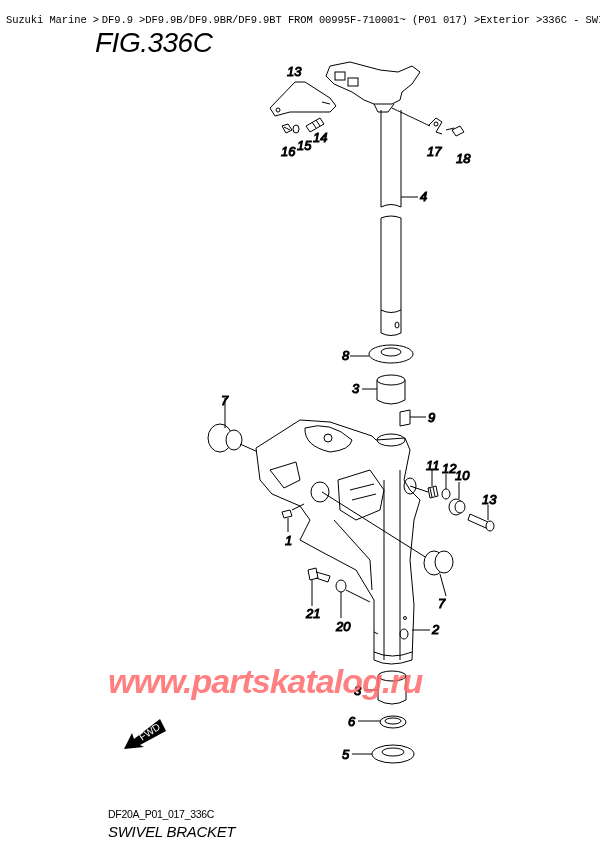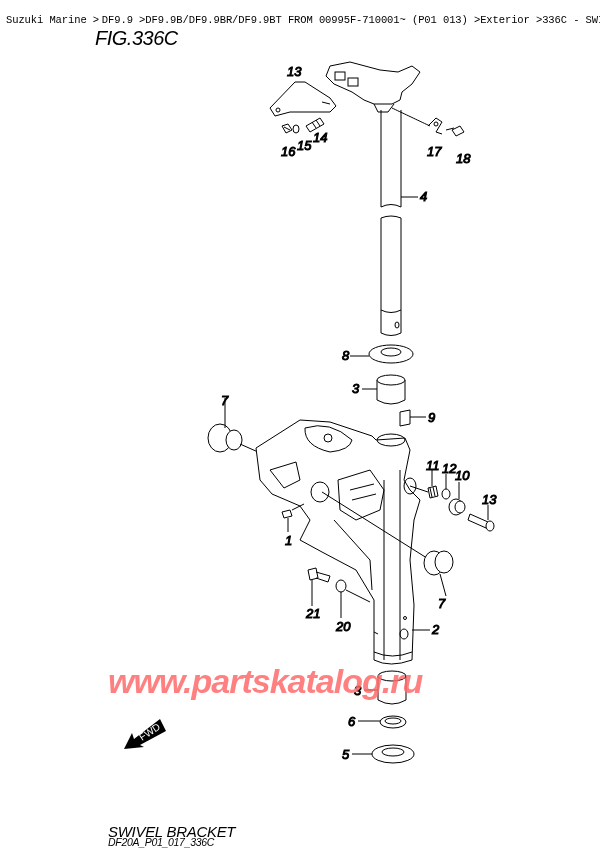--- a/index.html
+++ b/index.html
@@ -19,7 +19,7 @@
 
 <div class="breadcrumb">
   <span>Suzuki Marine</span><span> &gt;</span>
-  <span>DF9.9</span><span> &gt;</span><span>DF9.9B/DF9.9BR/DF9.9BT FROM 00995F-710001~ (P01 013)</span><span> &gt;</span><span>Exterior</span><span> &gt;</span><span>336C - SWIVEL BRACKET (DF9.9BT P01)</span>
+  <span>DF9.9</span><span> &gt;</span><span>DF9.9B/DF9.9BR/DF9.9BT FROM 00995F-710001~ (P01 017)</span><span> &gt;</span><span>Exterior</span><span> &gt;</span><span>336C - SWIVEL BRACKET (DF9.9BT P01)</span>
 </div>
 
 <div class="fig-title">FIG.336C</div>

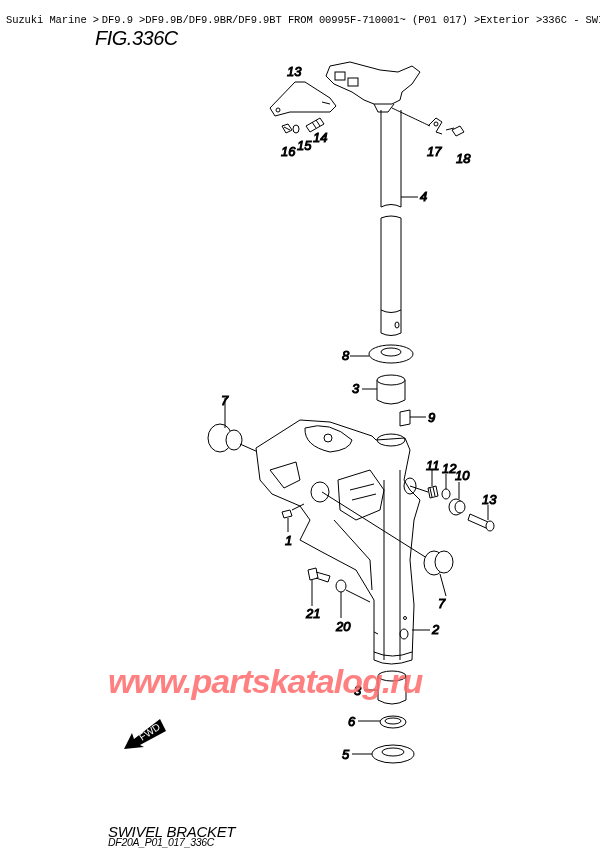--- a/index.html
+++ b/index.html
@@ -6,7 +6,7 @@
   body{width:600px;height:848px;position:relative;overflow:hidden;font-family:"Liberation Sans",sans-serif;color:#000;}
   .breadcrumb{position:absolute;left:6px;top:13px;font-size:10.5px;white-space:nowrap;letter-spacing:-0.1px;}
   .breadcrumb span{cursor:pointer;font-family:Liberation Mono, monospace;}
-  .fig-title{position:absolute;left:95px;top:27px;font-size:20px;font-style:italic;letter-spacing:-0.5px;}
+  .fig-title{position:absolute;left:95px;top:27px;font-size:28px;font-style:italic;letter-spacing:-0.5px;}
   svg.diagram{position:absolute;left:0;top:0;}
   .callout{font-family:"Liberation Sans",sans-serif;font-style:italic;font-size:13px;fill:#000;}
   .watermark{position:absolute;left:108px;top:662px;font-size:34px;font-weight:bold;font-style:italic;color:#ff6b6b;opacity:0.85;letter-spacing:-1px;white-space:nowrap;}

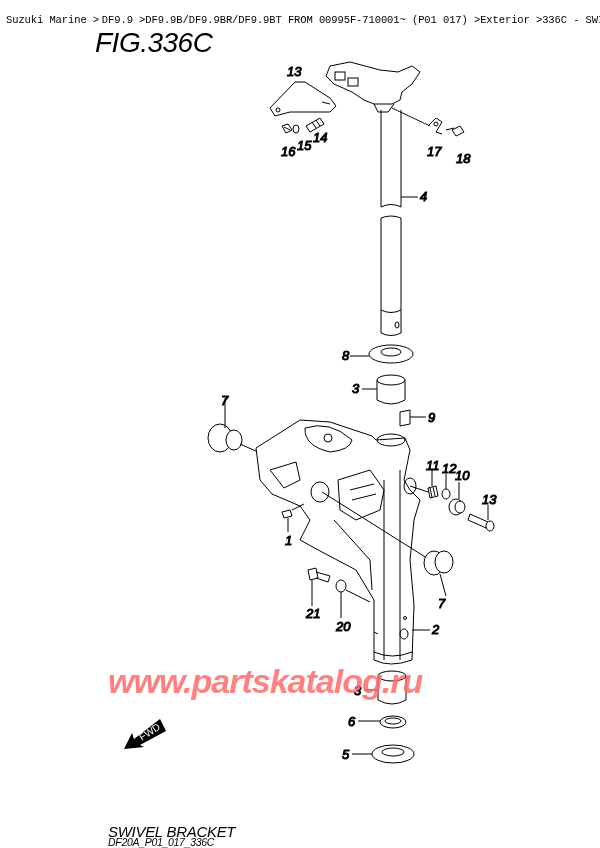--- a/index.html
+++ b/index.html
@@ -10,7 +10,7 @@
   svg.diagram{position:absolute;left:0;top:0;}
   .callout{font-family:"Liberation Sans",sans-serif;font-style:italic;font-size:13px;fill:#000;}
   .watermark{position:absolute;left:108px;top:662px;font-size:34px;font-weight:bold;font-style:italic;color:#ff6b6b;opacity:0.85;letter-spacing:-1px;white-space:nowrap;}
-  .footer-code{position:absolute;left:108px;top:836px;font-size:10.5px;font-style:italic;letter-spacing:-0.3px;}
+  .footer-code{position:absolute;left:108px;top:808px;font-size:10.5px;letter-spacing:-0.3px;}
   .footer-name{position:absolute;left:108px;top:823px;font-size:15px;font-style:italic;letter-spacing:-0.3px;}
   .fwd{position:absolute;left:122px;top:713px;}
 </style>

